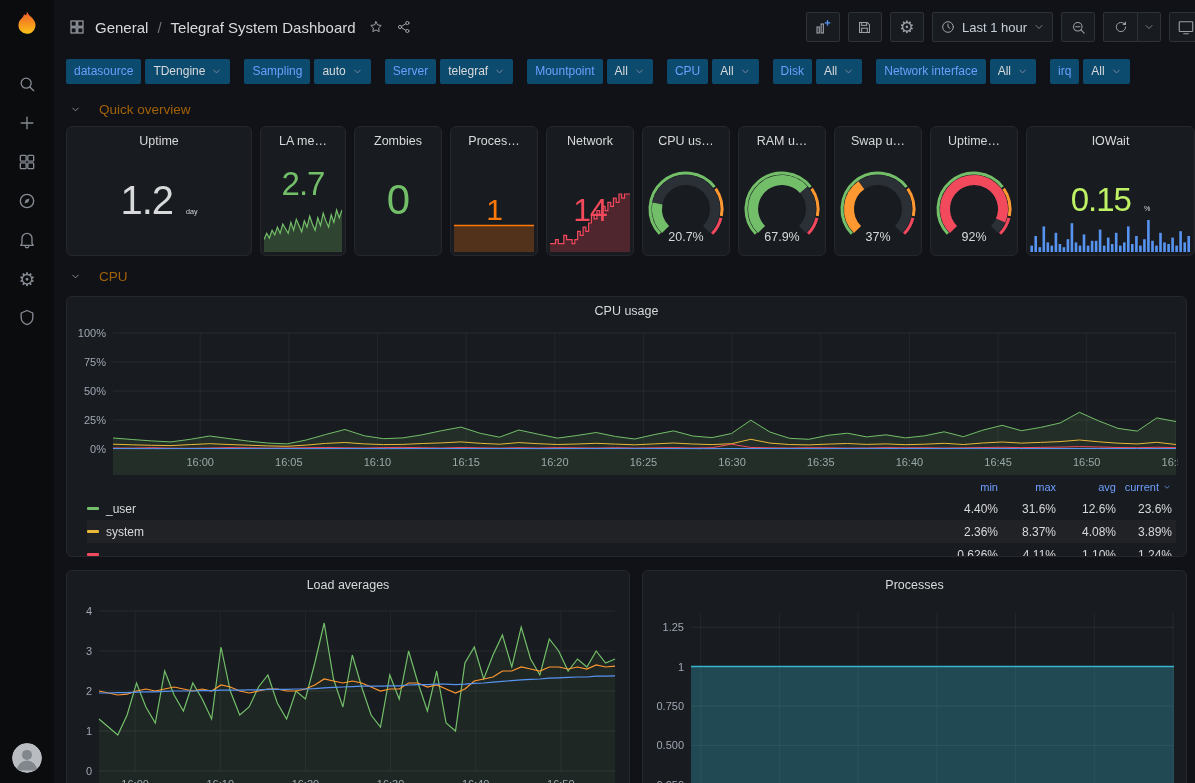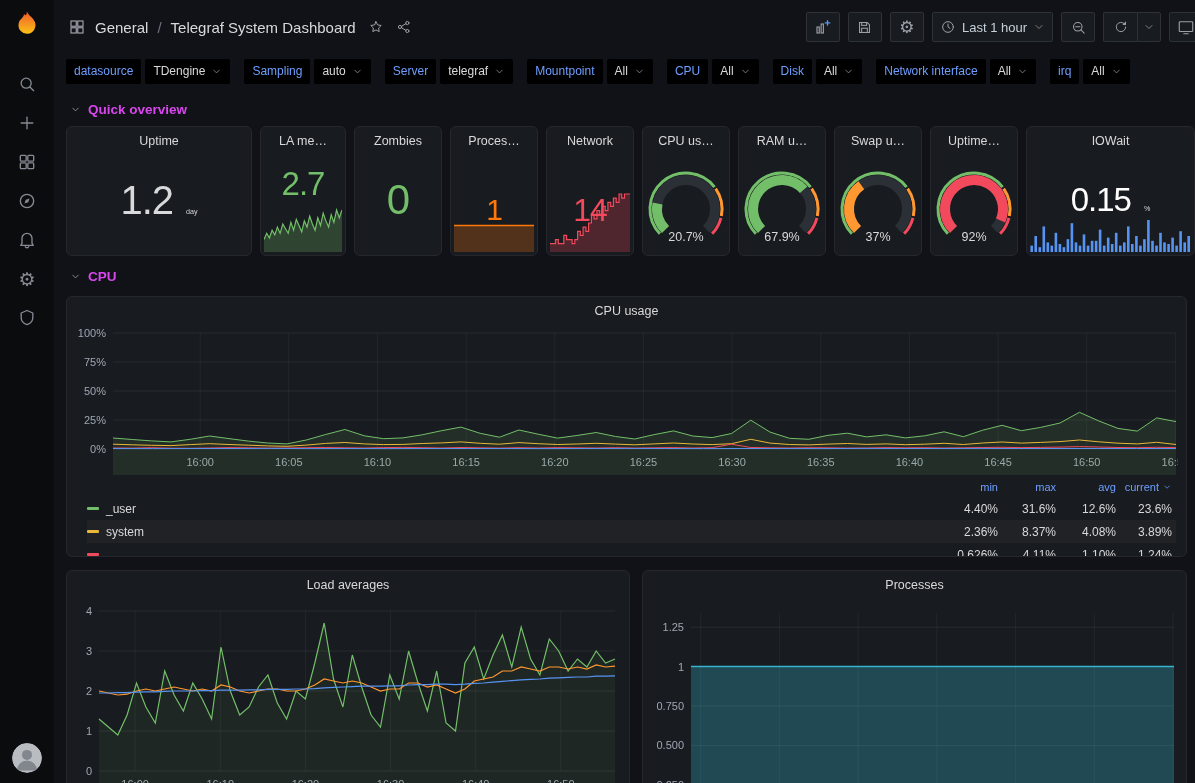--- a/index.html
+++ b/index.html
@@ -38,7 +38,7 @@
 
 .filters{height:38px;flex:none;display:flex;align-items:center;gap:14px;padding:2px 12px 6px}
 .pair{display:flex;align-items:center;gap:4px}
-.chip{height:25px;display:flex;align-items:center;padding:0 8px;background:#000000;border-radius:2px;font-size:12px;cursor:pointer;white-space:nowrap}
+.chip{height:25px;display:flex;align-items:center;padding:0 8px;background:#0c4a6e;border-radius:2px;font-size:12px;cursor:pointer;white-space:nowrap}
 .chip.lab{color:#6e9fff}
 .chip.val{color:#d8d9da;gap:6px}
 .chip .car{display:flex}

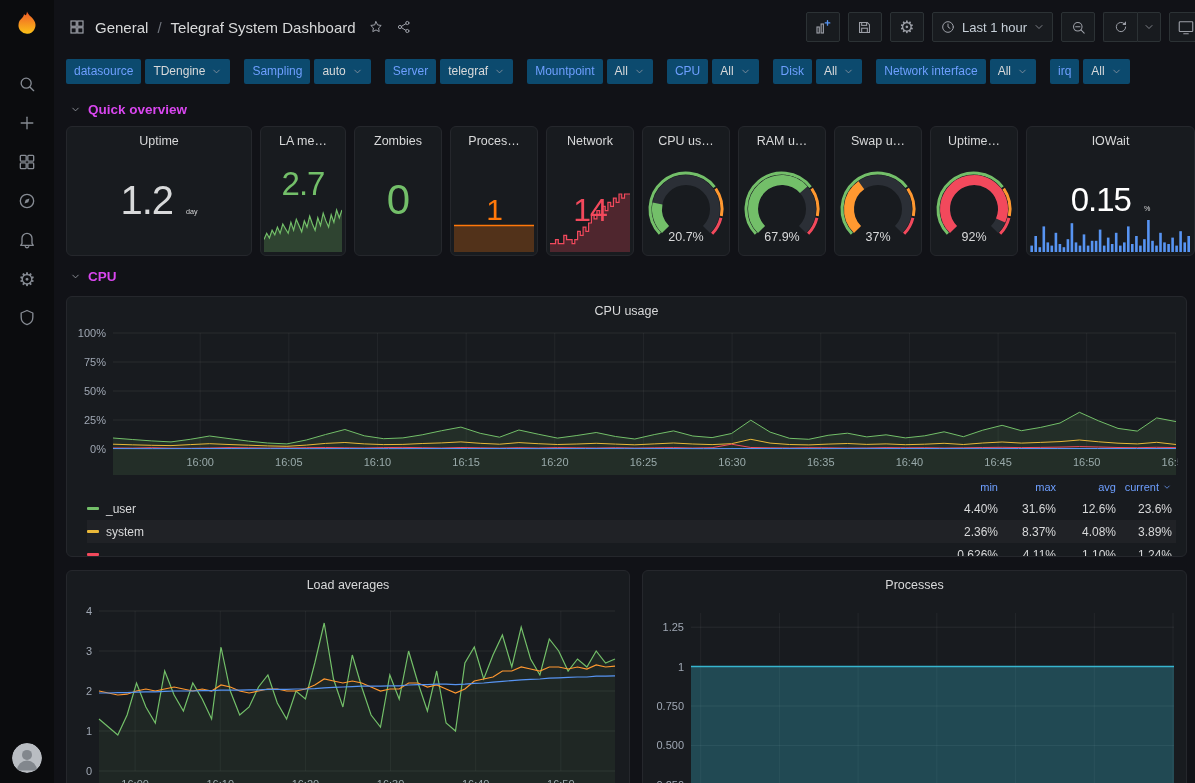--- a/index.html
+++ b/index.html
@@ -44,8 +44,8 @@
 .chip .car{display:flex}
 .chip svg{stroke:#9da0a8;fill:none;stroke-width:1.6;stroke-linecap:round}
 
-.sect{height:34px;flex:none;display:flex;align-items:center;gap:7px;padding-left:16px;
-  font-size:13.5px;font-weight:700;color:#d946ef;cursor:pointer}
+.sect{height:34px;flex:none;display:flex;align-items:center;gap:18px;padding-left:16px;
+  font-size:13.5px;font-weight:400;color:#a16207;cursor:pointer}
 .sect svg{stroke:#9da0a8;fill:none;stroke-width:1.8;stroke-linecap:round}
 .sect.second{height:40px}
 

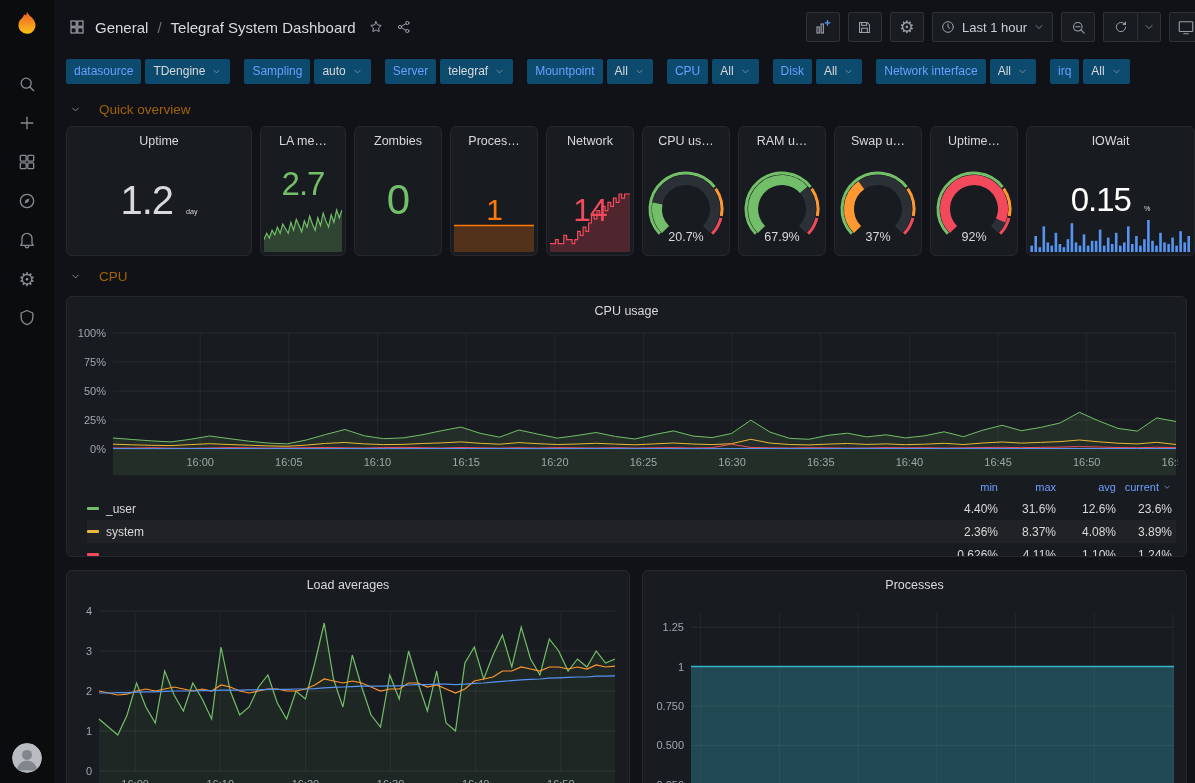--- a/index.html
+++ b/index.html
@@ -454,7 +454,7 @@
         <div class="panel-title">IOWait</div>
         <div class="stat-body">
           <div class="stat-val-wrap v-mid">
-            <span class="stat-value" style="font-size: 33px; color: #ffffff;">0.15</span><span class="stat-unit" style="color: rgb(216, 217, 218);">%</span>
+            <span class="stat-value" style="font-size: 33px; color: #bef264;">0.15</span><span class="stat-unit" style="color: rgb(216, 217, 218);">%</span>
           </div>
           <div class="spark-mount" style="height:32px">
               <svg width="161" height="32" style="display:block">

